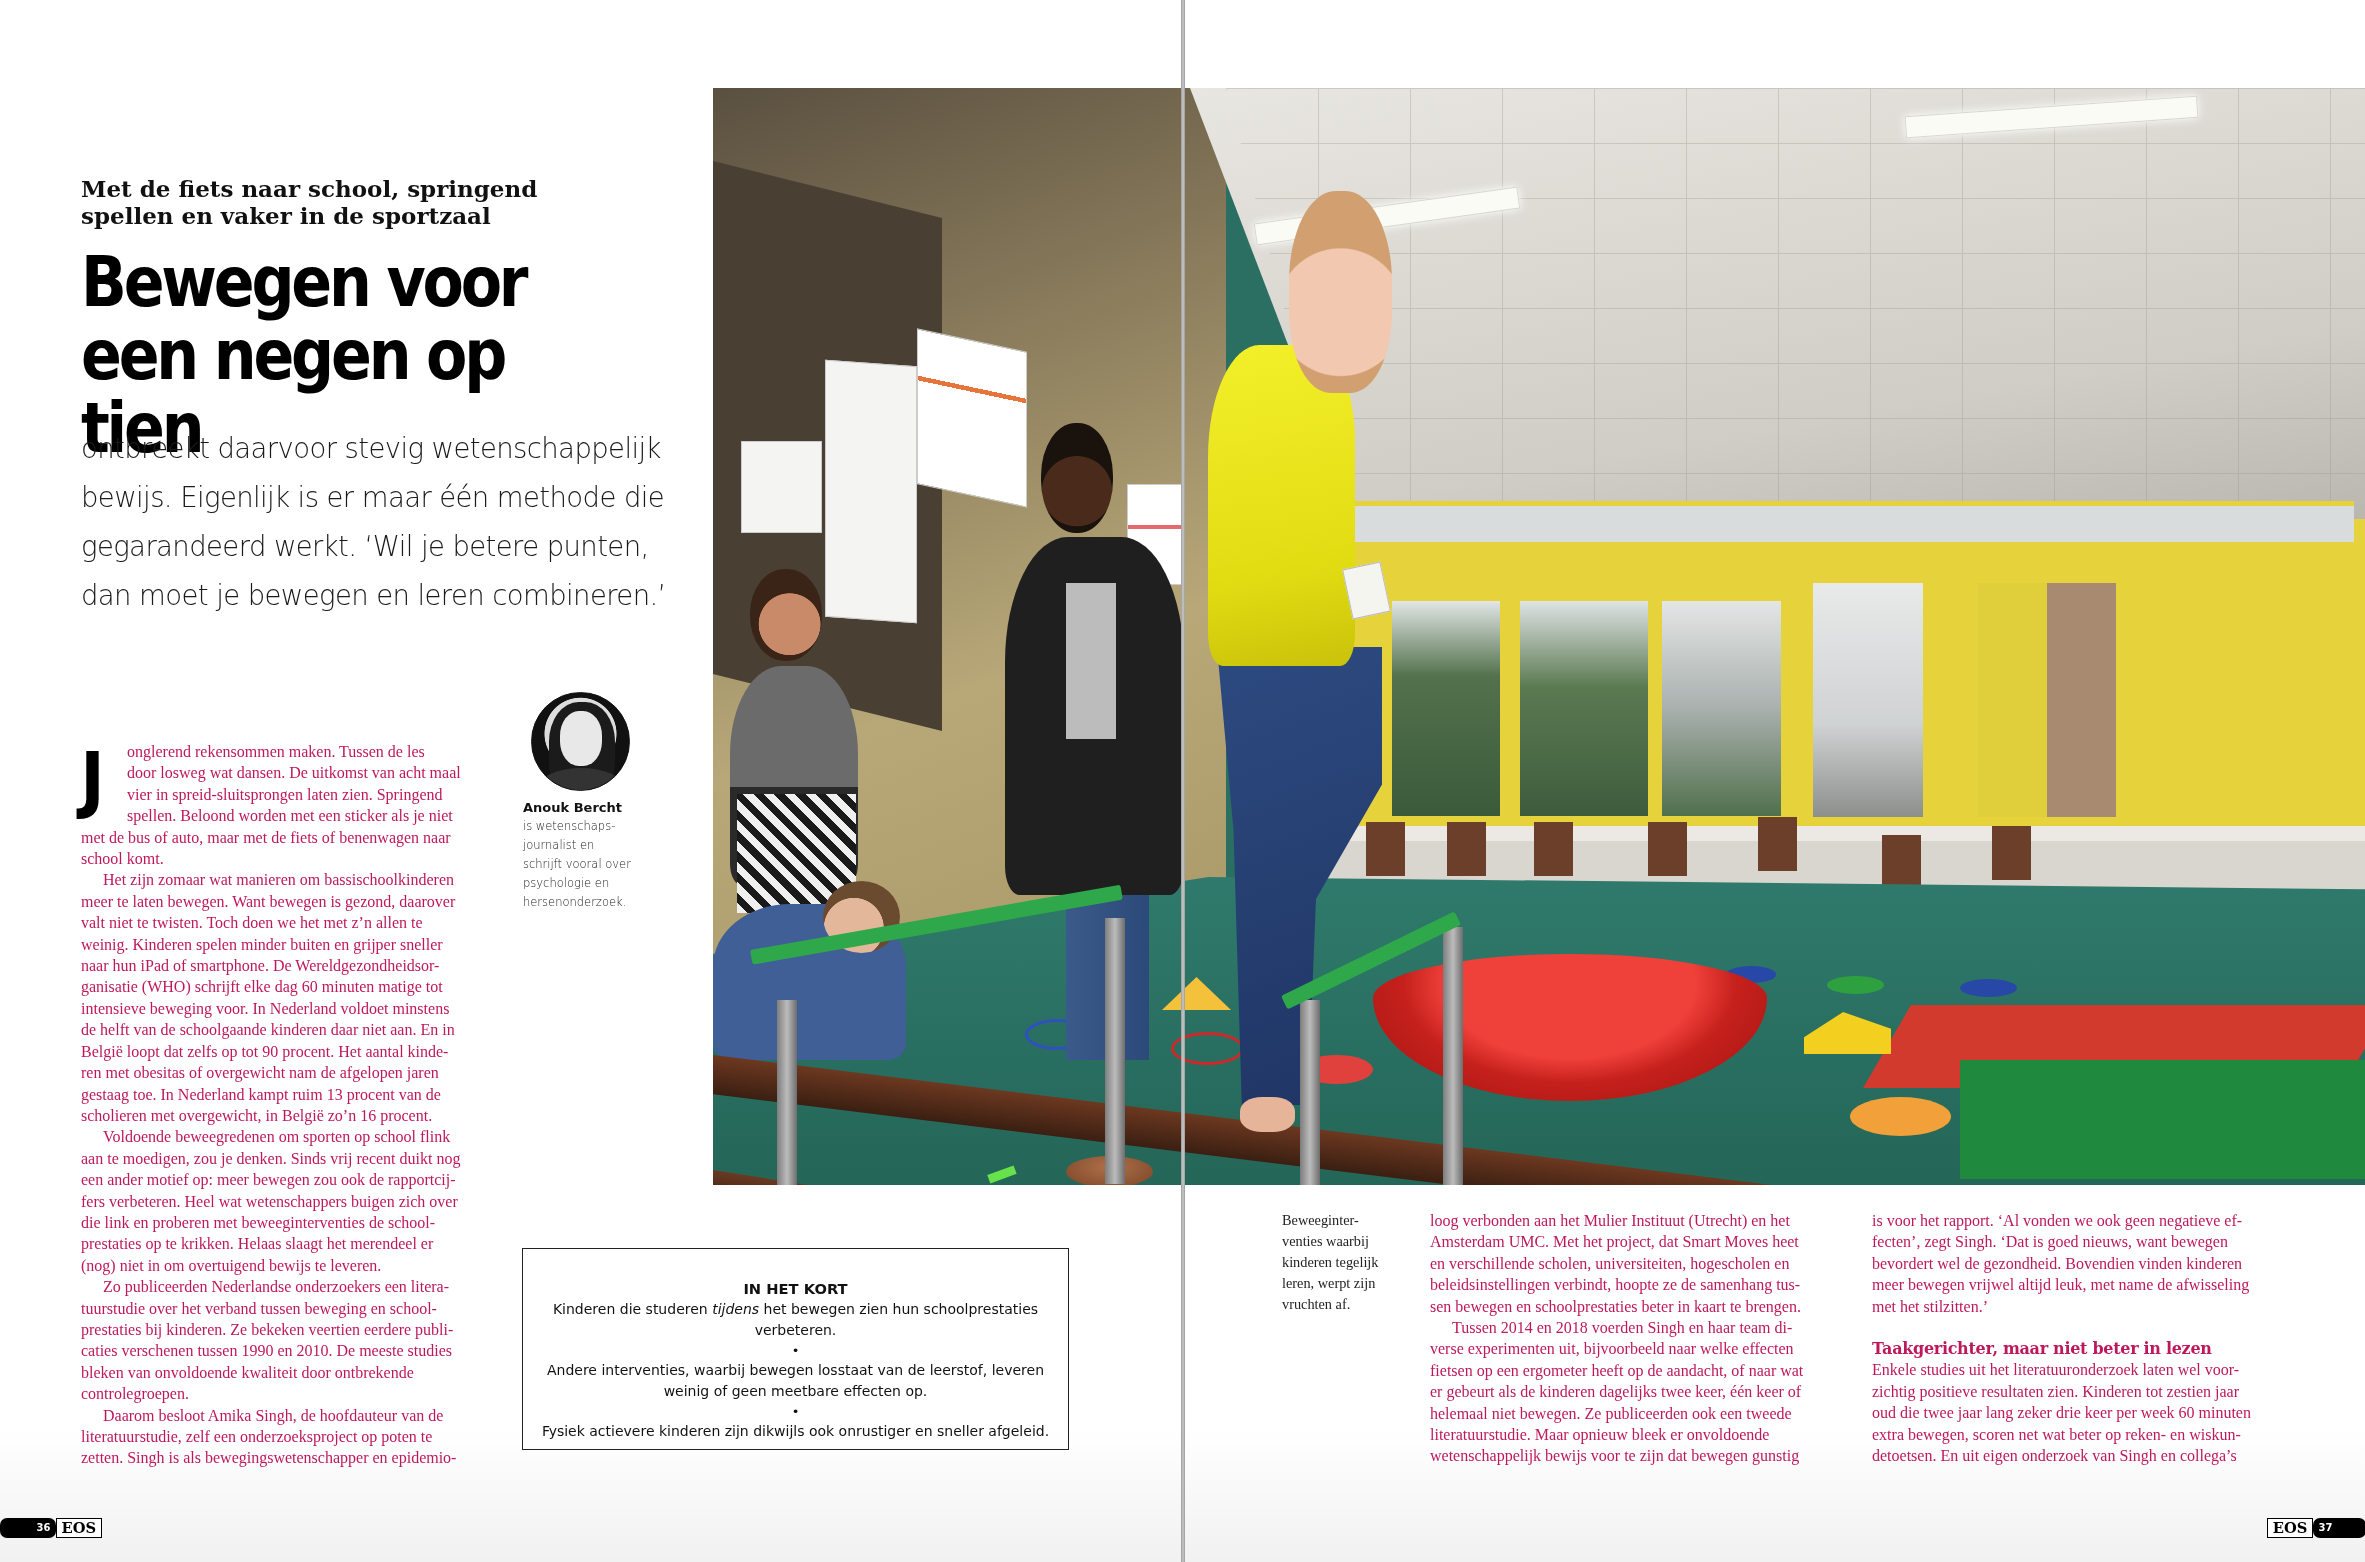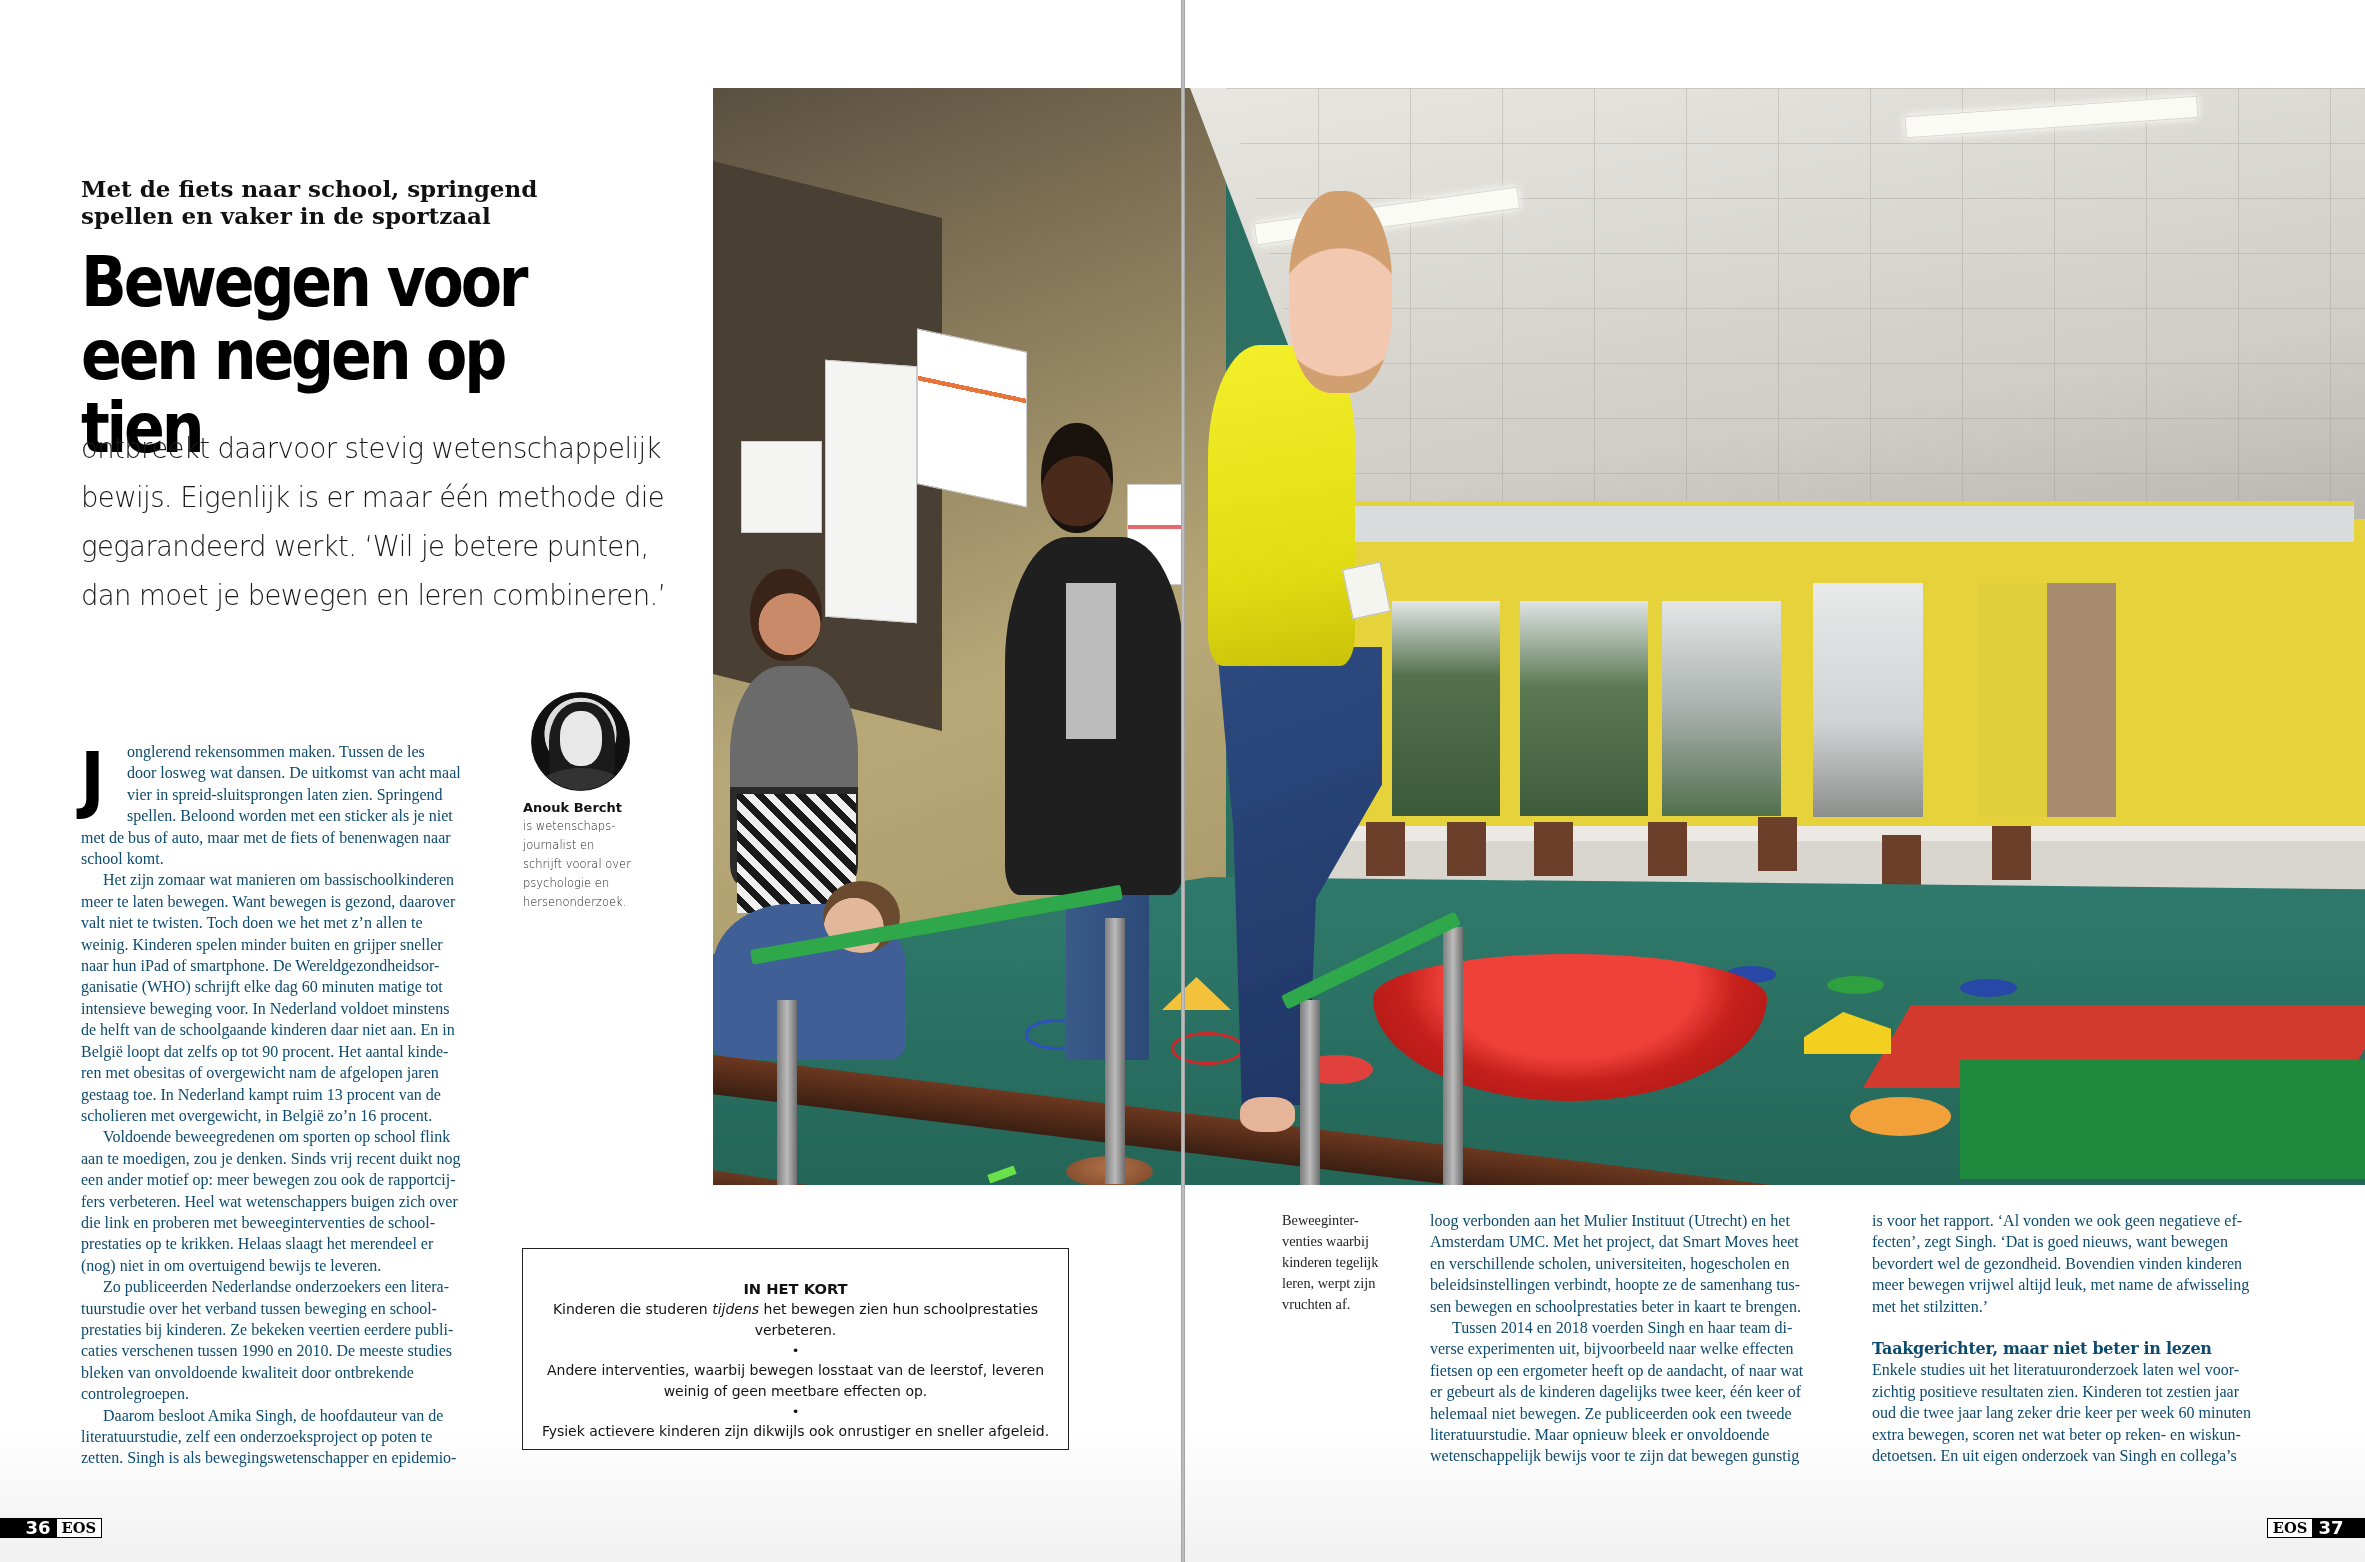--- a/index.html
+++ b/index.html
@@ -23,7 +23,7 @@
     letter-spacing: -0.6px; }
   .intro span { display: block; white-space: nowrap; }
 
-  .body-col { position: absolute; font-family: "Liberation Serif", serif; font-size: 16px; line-height: 21.4px; color: #0c4a6e; }
+  .body-col { position: absolute; font-family: "Liberation Serif", serif; font-size: 16px; line-height: 21.4px; color: #be185d; }
   .left-col { left: 81px; top: 741px; width: 431px; }
   .line { display: block; white-space: nowrap; }
   .line.ind { padding-left: 22px; }

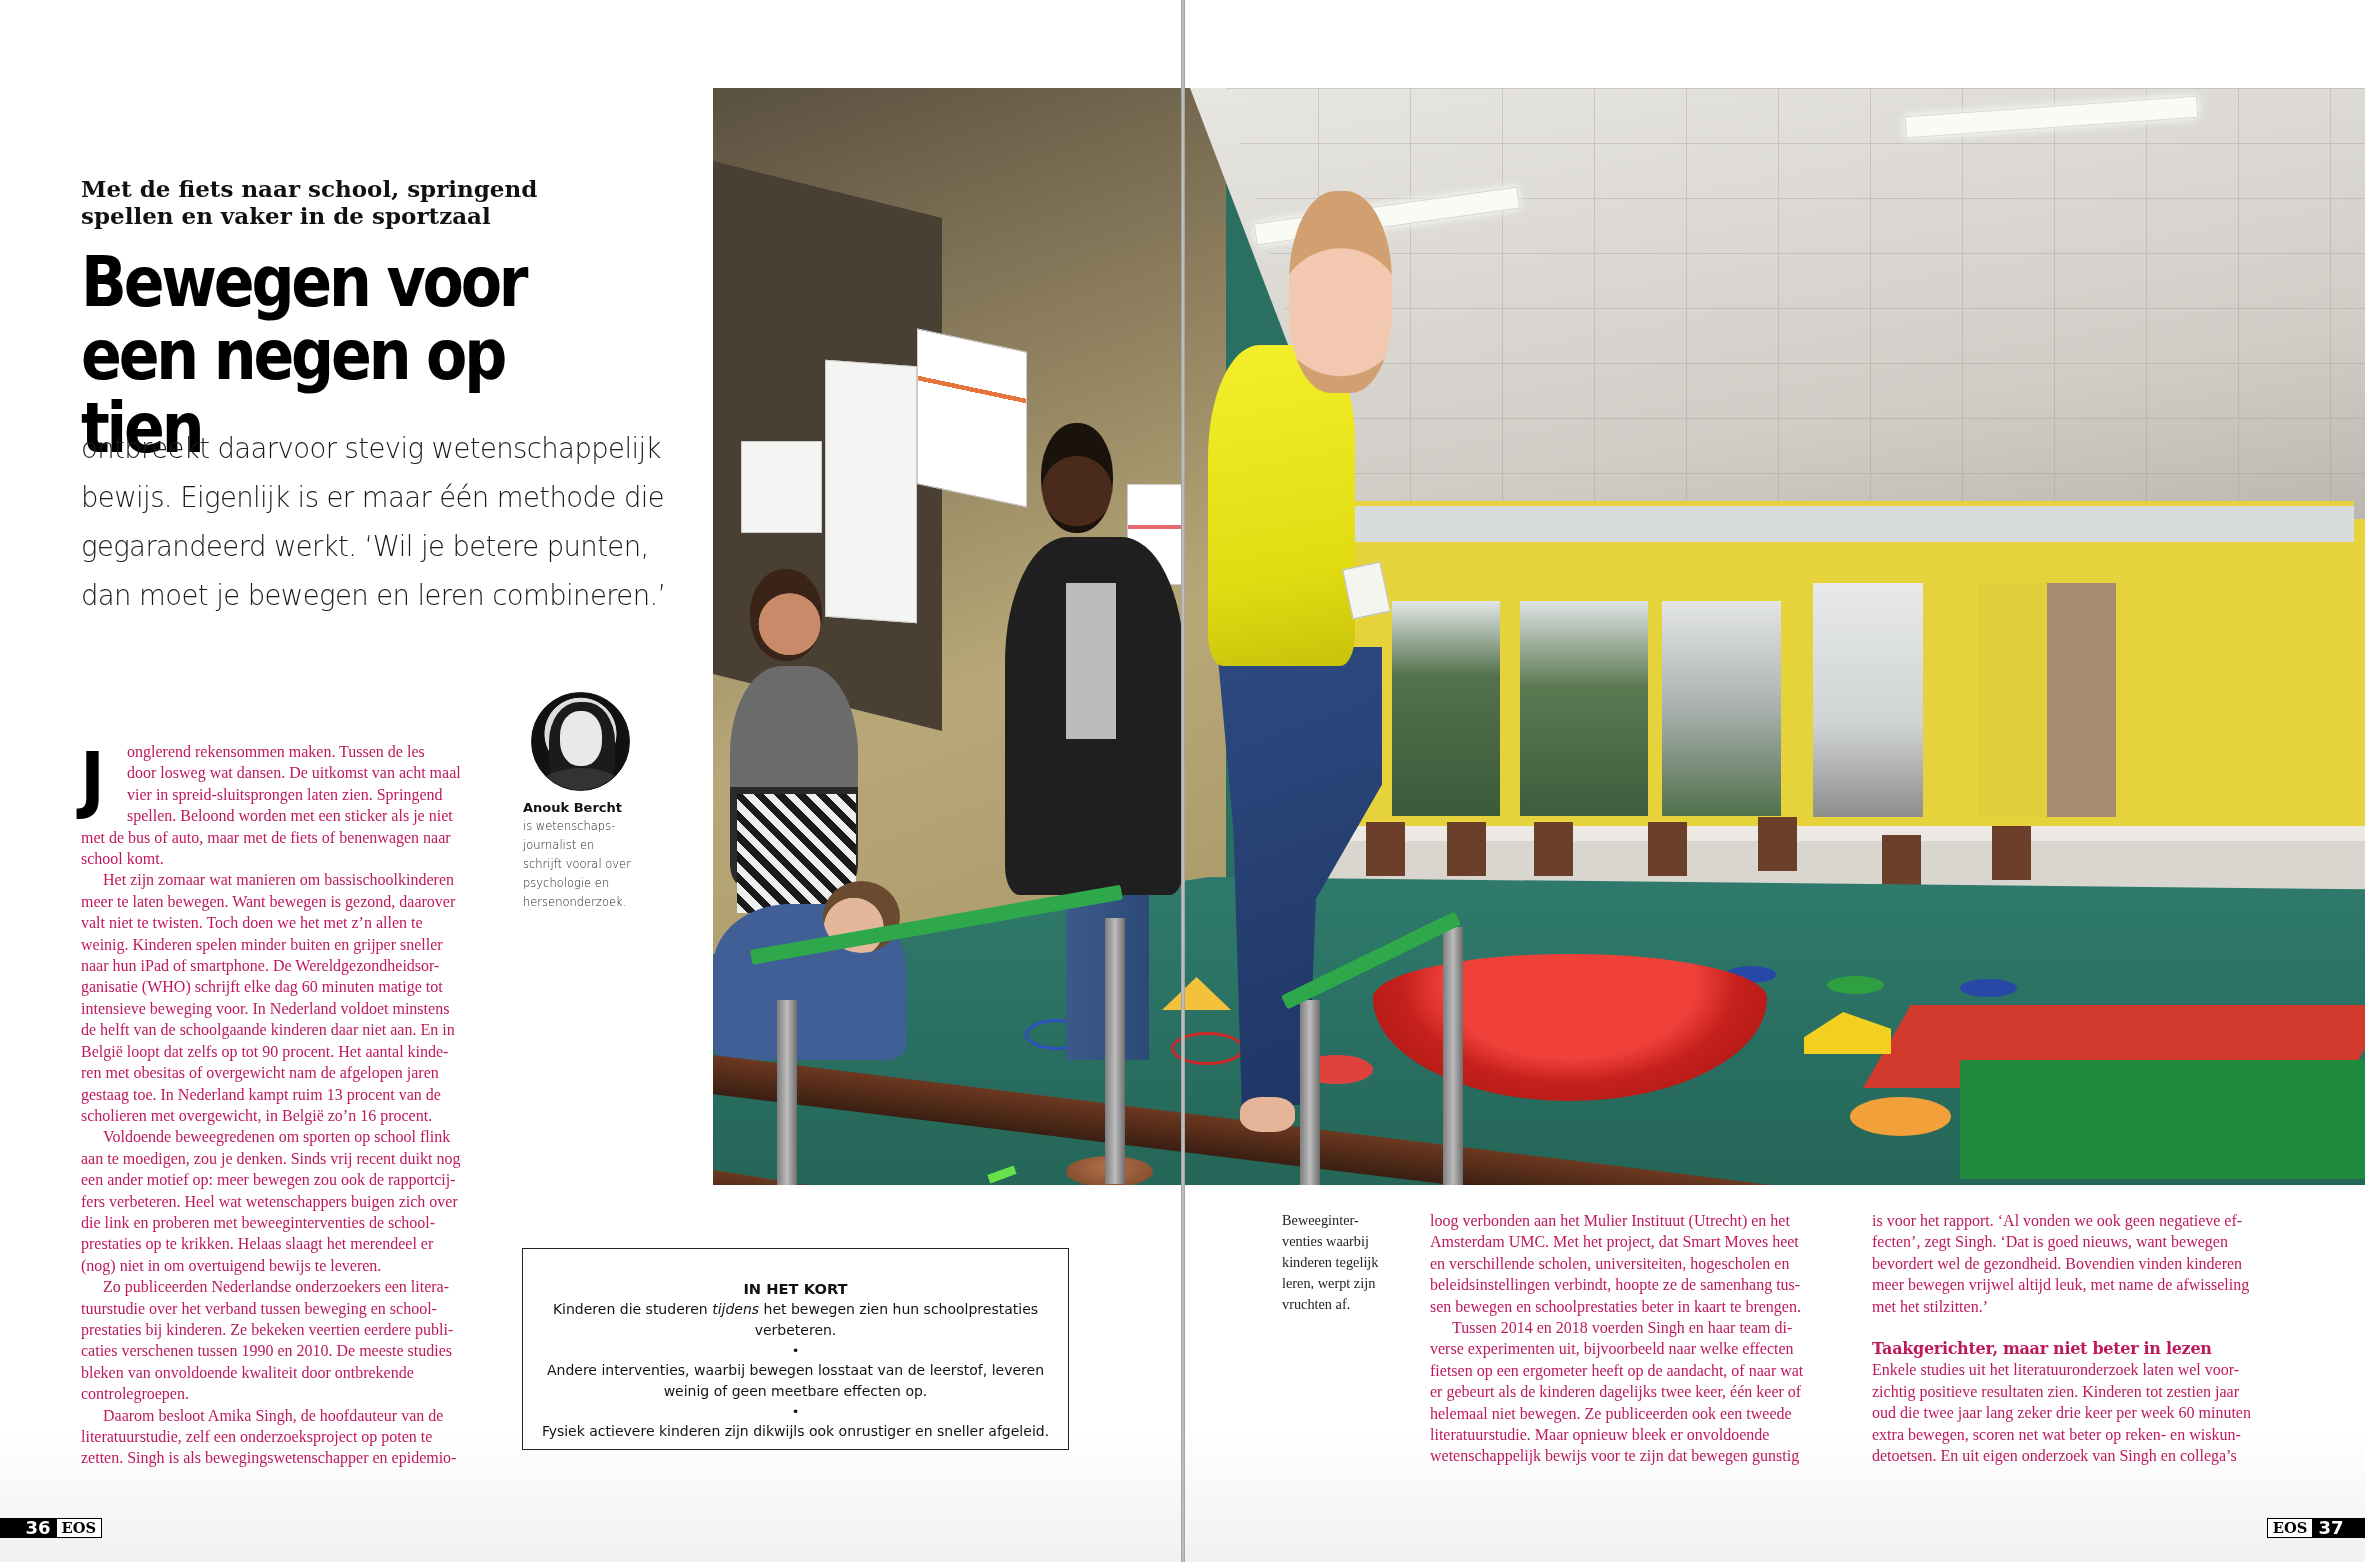--- a/index.html
+++ b/index.html
@@ -46,7 +46,7 @@
   .kort .dot { font-size: 13px; line-height: 19px; }
 
   .folio { position: absolute; top: 1518px; height: 20px; display: flex; align-items: stretch; }
-  .folio .num { background: #000; color: #fff; font-family: "DejaVu Sans", sans-serif; font-weight: bold; font-size: 18px; line-height: 20px; padding: 0 5.5px; }
+  .folio .num { background: #000; color: #fff; font-family: "DejaVu Sans", sans-serif; font-weight: bold; font-size: 10px; line-height: 20px; padding: 0 5.5px; border-radius: 7px; }
   .folio .mag { background: #fff; color: #000; font-family: "DejaVu Serif", serif; font-weight: bold; font-size: 14.7px; line-height: 18.3px; padding: 0 4.6px; border: 1.4px solid #000; }
   .folio-left { left: 0; }
   .folio-left .num { width: 56px; text-align: right; }

